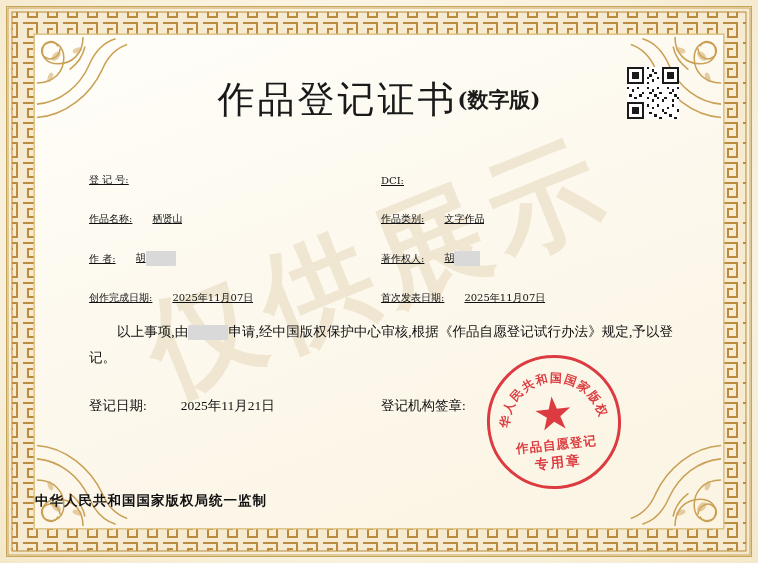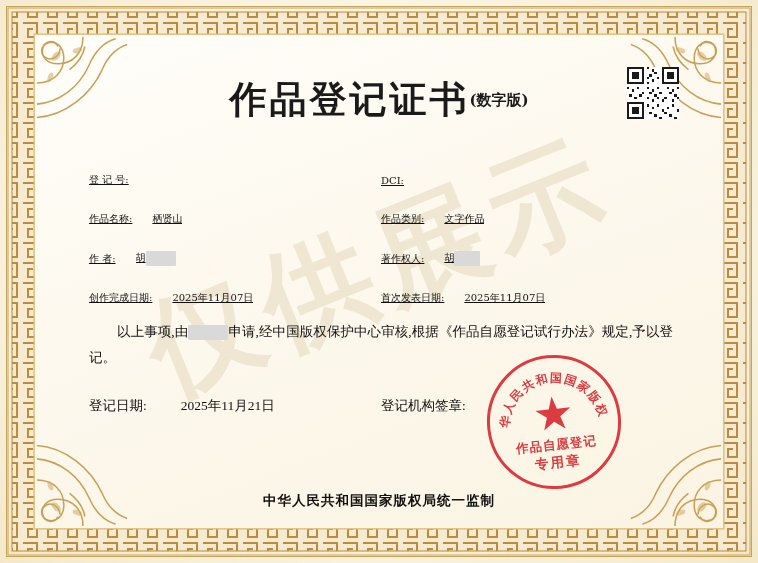--- a/index.html
+++ b/index.html
@@ -81,7 +81,7 @@
     letter-spacing: 3px;
     color: #1a1a1a;
     font-family: "DejaVu Serif", "Liberation Serif", serif;
-    font-weight: 700;
+    font-weight: 400;
     display: inline-block;
     vertical-align: middle;
   }

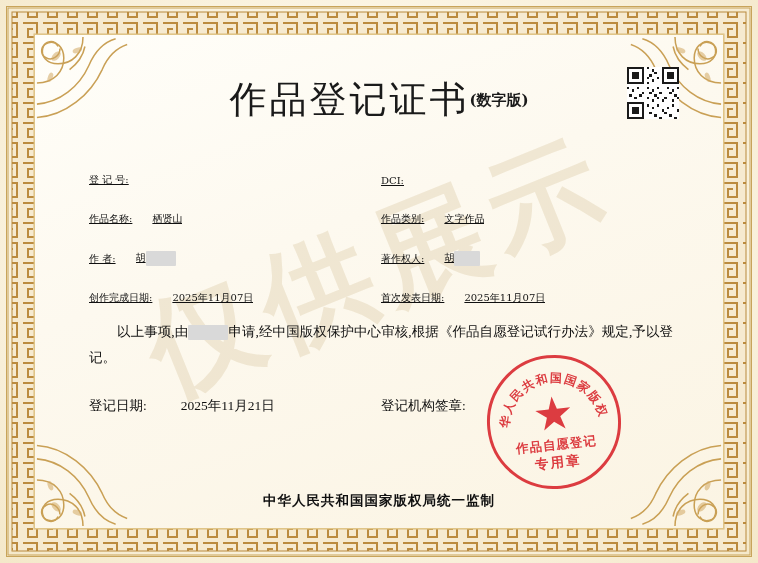--- a/index.html
+++ b/index.html
@@ -86,7 +86,7 @@
     vertical-align: middle;
   }
   .title-sub {
-    font-size: 15px;
+    font-size: 21px;
     color: #1a1a1a;
     font-family: "DejaVu Serif", "Liberation Serif", serif;
     font-weight: 700;

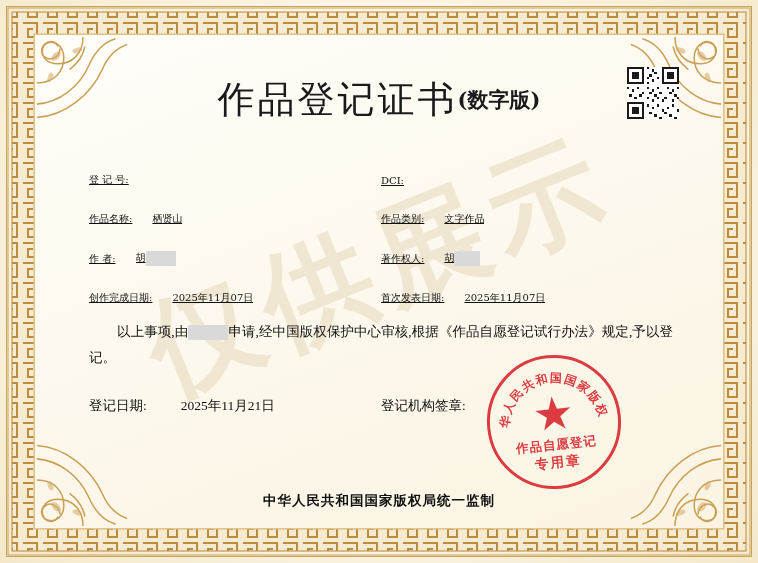--- a/index.html
+++ b/index.html
@@ -219,7 +219,6 @@
     position: absolute;
     left: 0; right: 0;
     bottom: 18px;
-    text-align: center;
     font-size: 13.5px;
     font-weight: 700;
     color: #101010;

